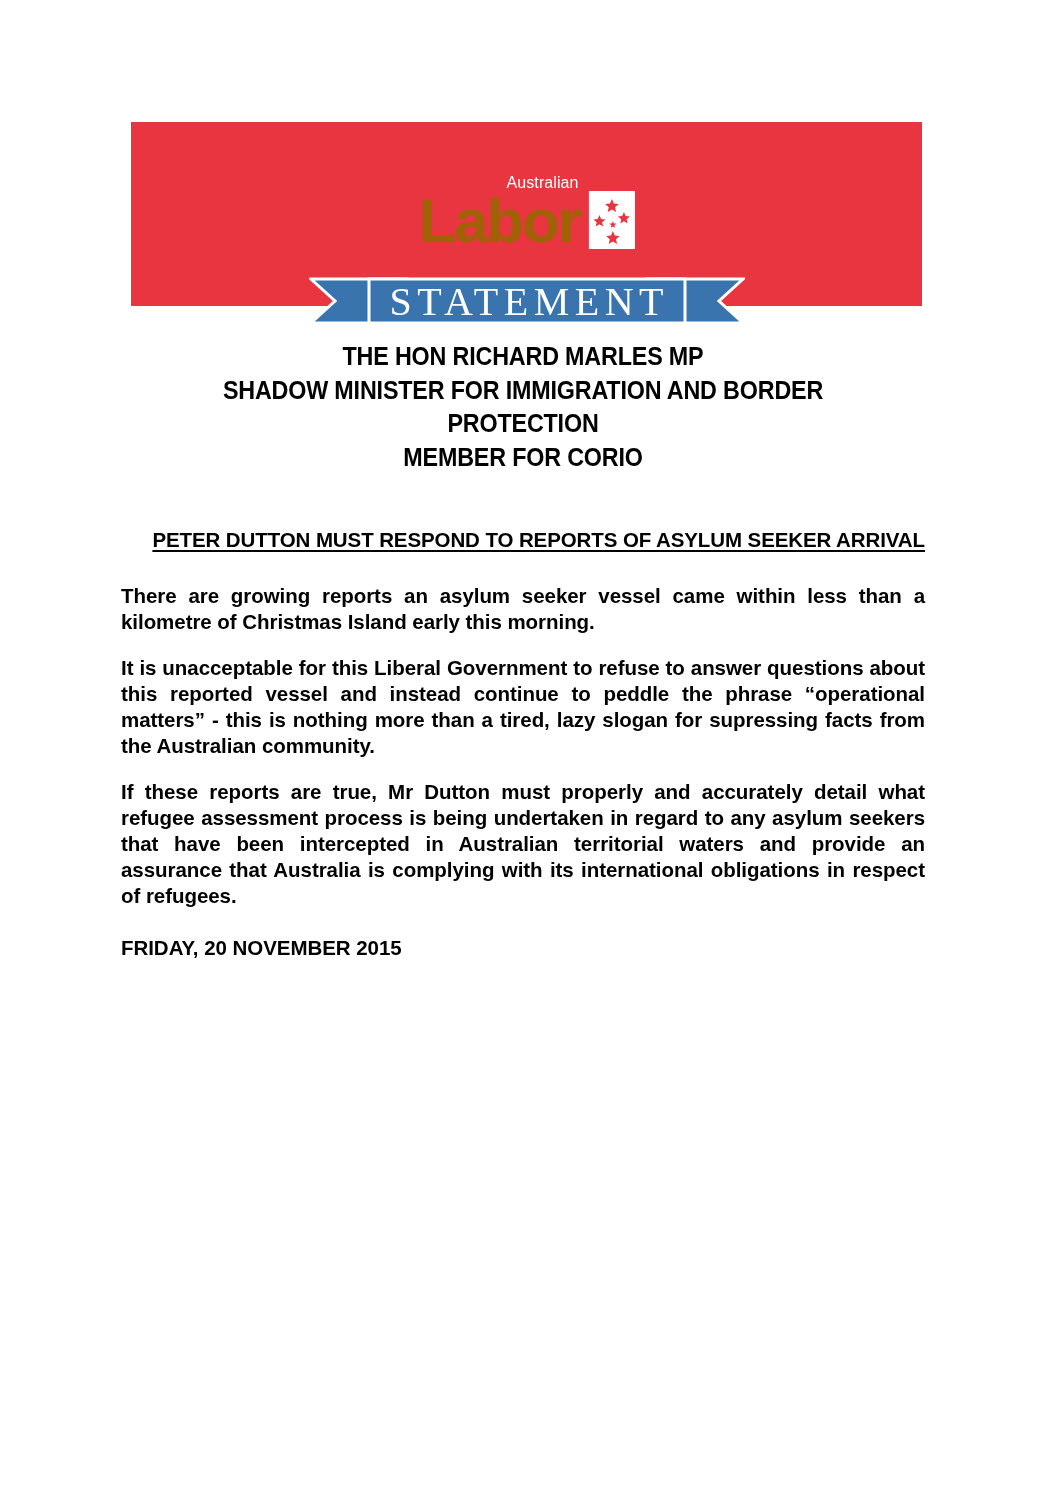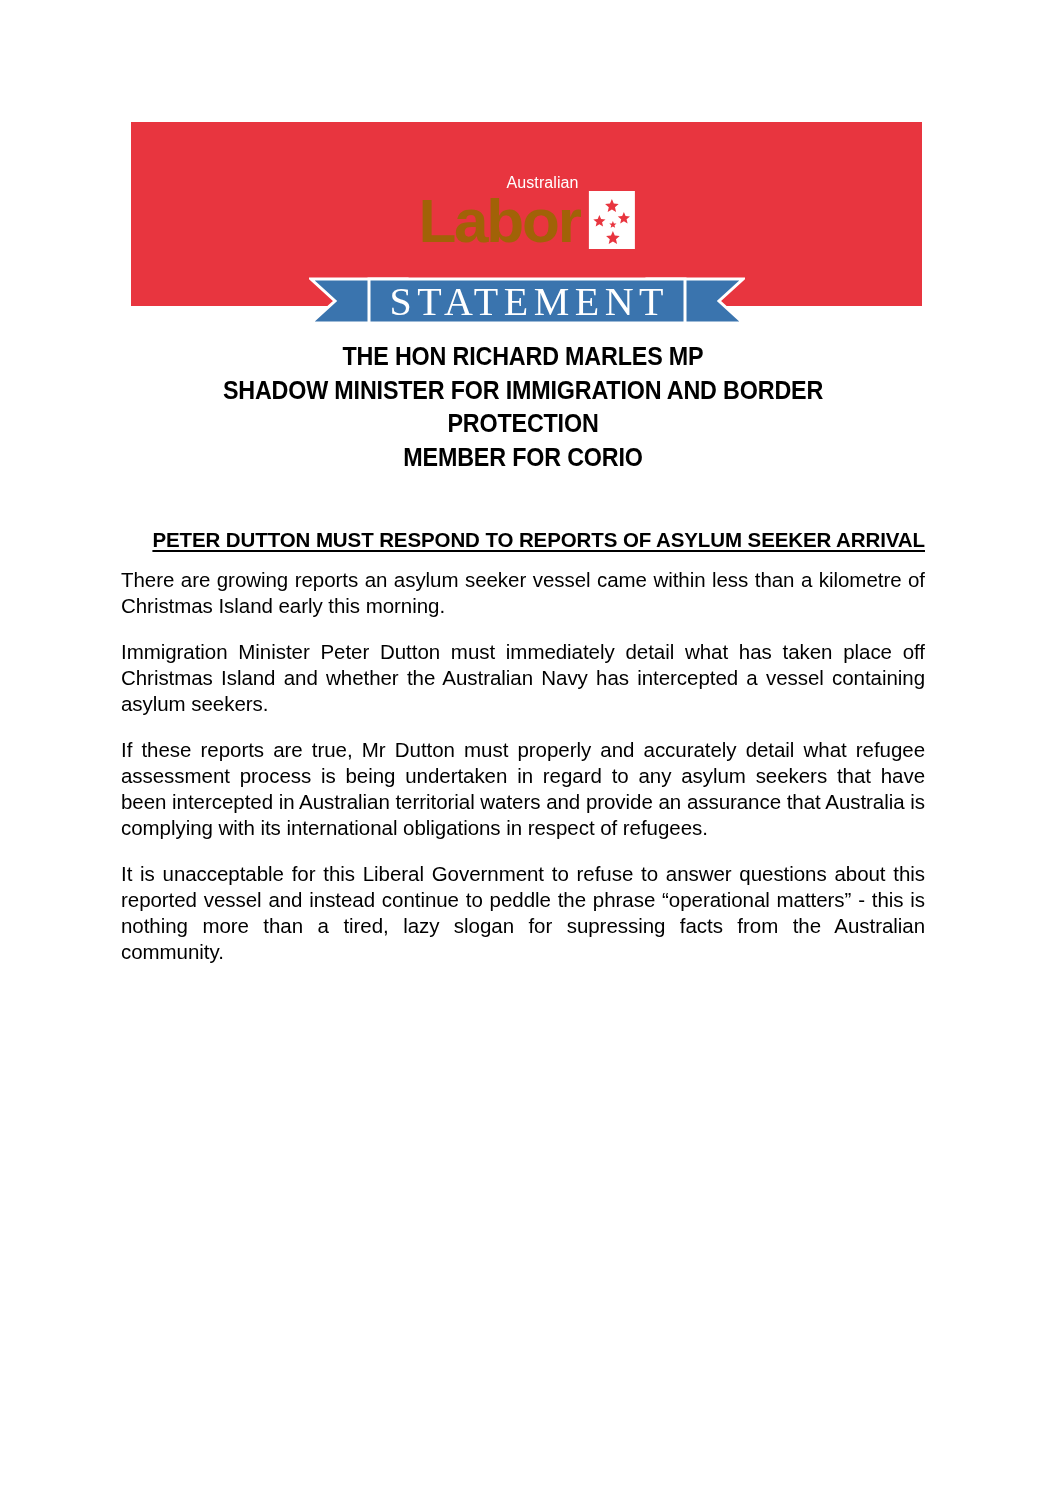--- a/index.html
+++ b/index.html
@@ -140,7 +140,7 @@
     text-underline-offset: 3px;
   }
 
-  .body-copy { margin-top: 14px; }
+  .body-copy { margin-top: 30px; font-weight: bold; }
 
   .para {
     text-align: justify;

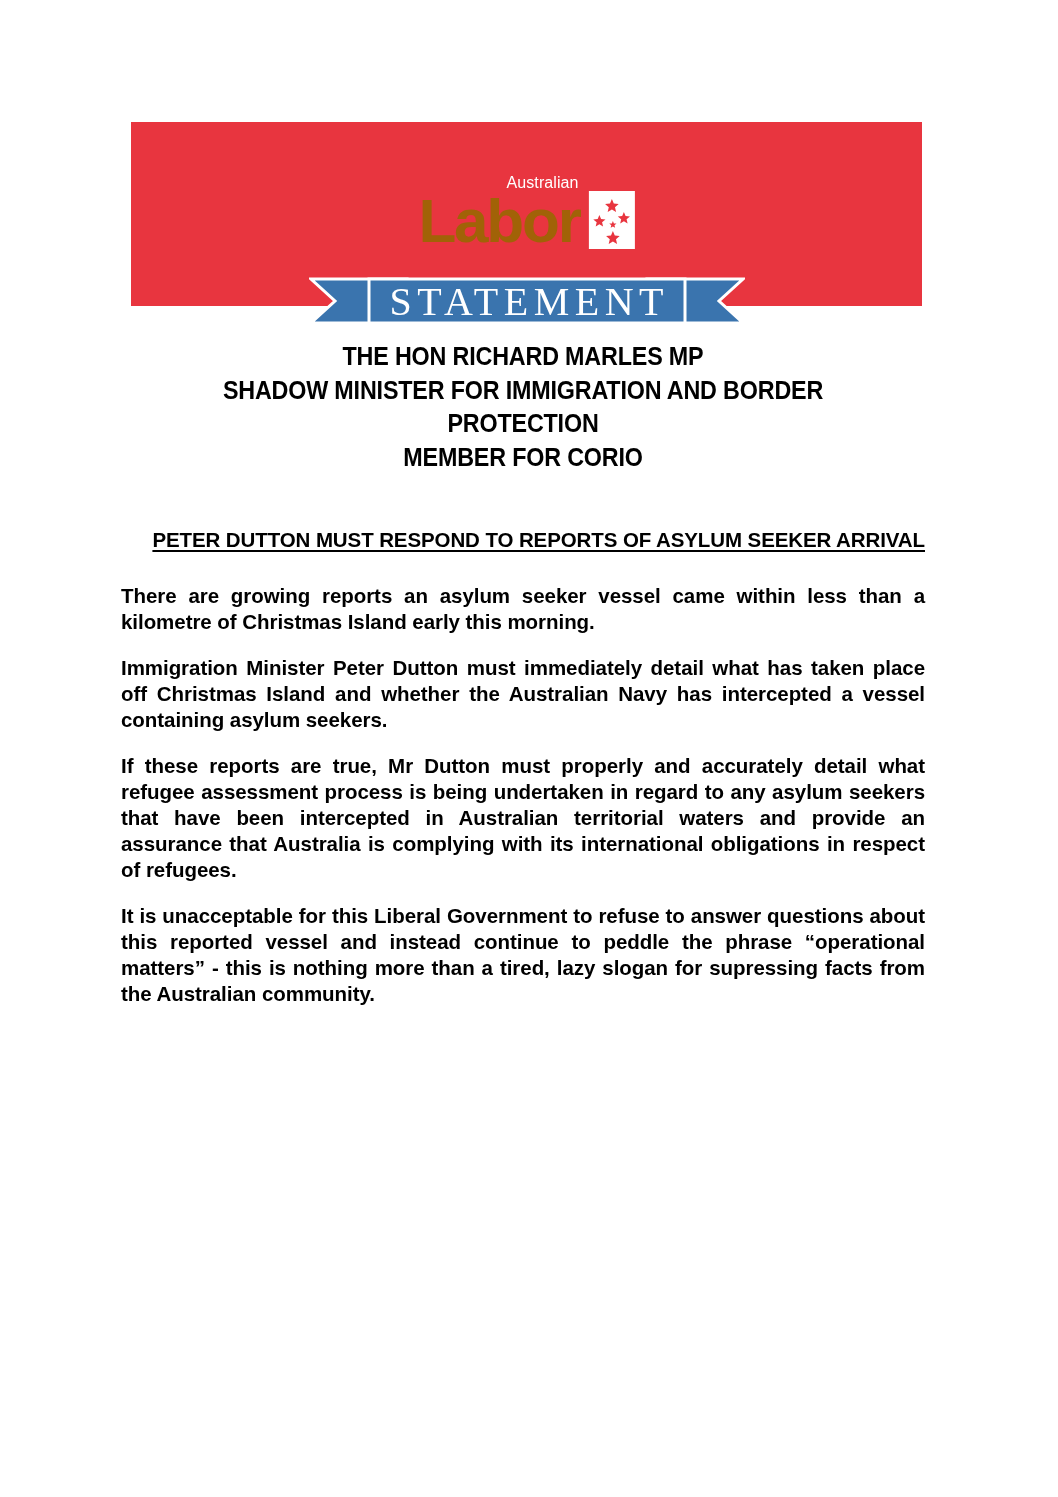--- a/index.html
+++ b/index.html
@@ -218,7 +218,6 @@
 
   <div class="body-copy">
     <p class="para">There are growing reports an asylum seeker vessel came within less than a kilometre of Christmas Island early this morning.</p>
-    <p class="para">Immigration Minister Peter Dutton must immediately detail what has taken place off Christmas Island and whether the Australian Navy has intercepted a vessel containing asylum seekers.</p>
     <p class="para">If these reports are true, Mr Dutton must properly and accurately detail what refugee assessment process is being undertaken in regard to any asylum seekers that have been intercepted in Australian territorial waters and provide an assurance that Australia is complying with its international obligations in respect of refugees.</p>
     <p class="para">It is unacceptable for this Liberal Government to refuse to answer questions about this reported vessel and instead continue to peddle the phrase “operational matters” - this is nothing more than a tired, lazy slogan for supressing facts from the Australian community.</p>
   </div>

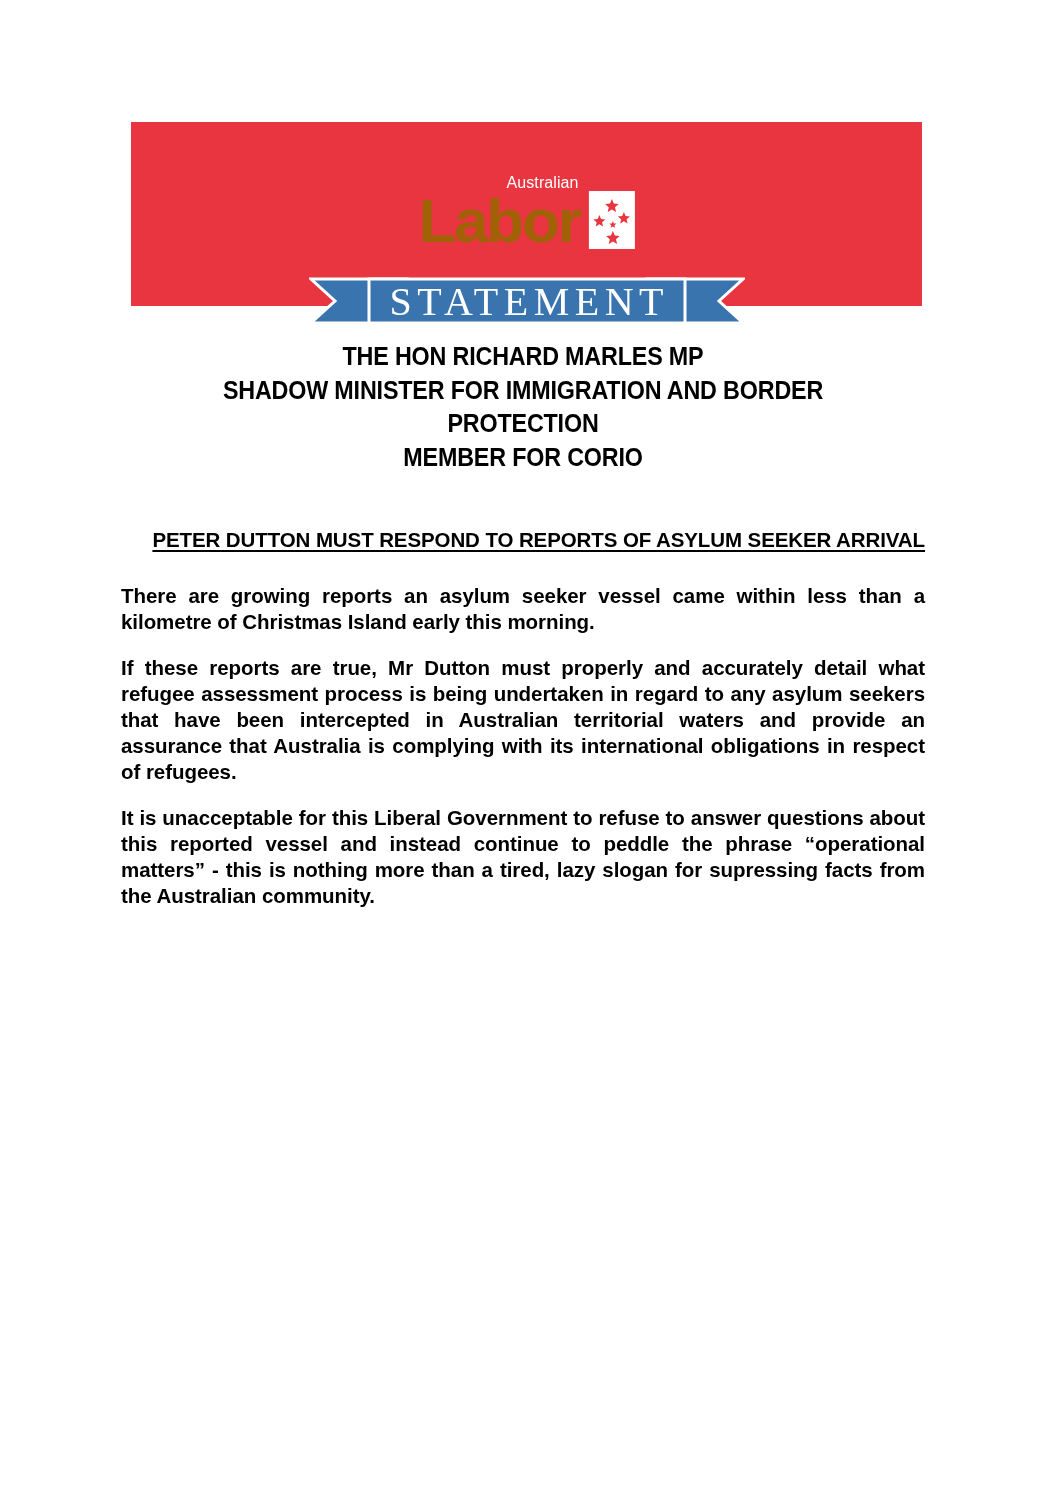--- a/index.html
+++ b/index.html
@@ -218,8 +218,8 @@
 
   <div class="body-copy">
     <p class="para">There are growing reports an asylum seeker vessel came within less than a kilometre of Christmas Island early this morning.</p>
+    <p class="para">It is unacceptable for this Liberal Government to refuse to answer questions about this reported vessel and instead continue to peddle the phrase “operational matters” - this is nothing more than a tired, lazy slogan for supressing facts from the Australian community.</p>
     <p class="para">If these reports are true, Mr Dutton must properly and accurately detail what refugee assessment process is being undertaken in regard to any asylum seekers that have been intercepted in Australian territorial waters and provide an assurance that Australia is complying with its international obligations in respect of refugees.</p>
-    <p class="para">It is unacceptable for this Liberal Government to refuse to answer questions about this reported vessel and instead continue to peddle the phrase “operational matters” - this is nothing more than a tired, lazy slogan for supressing facts from the Australian community.</p>
   </div>
 
 </div>

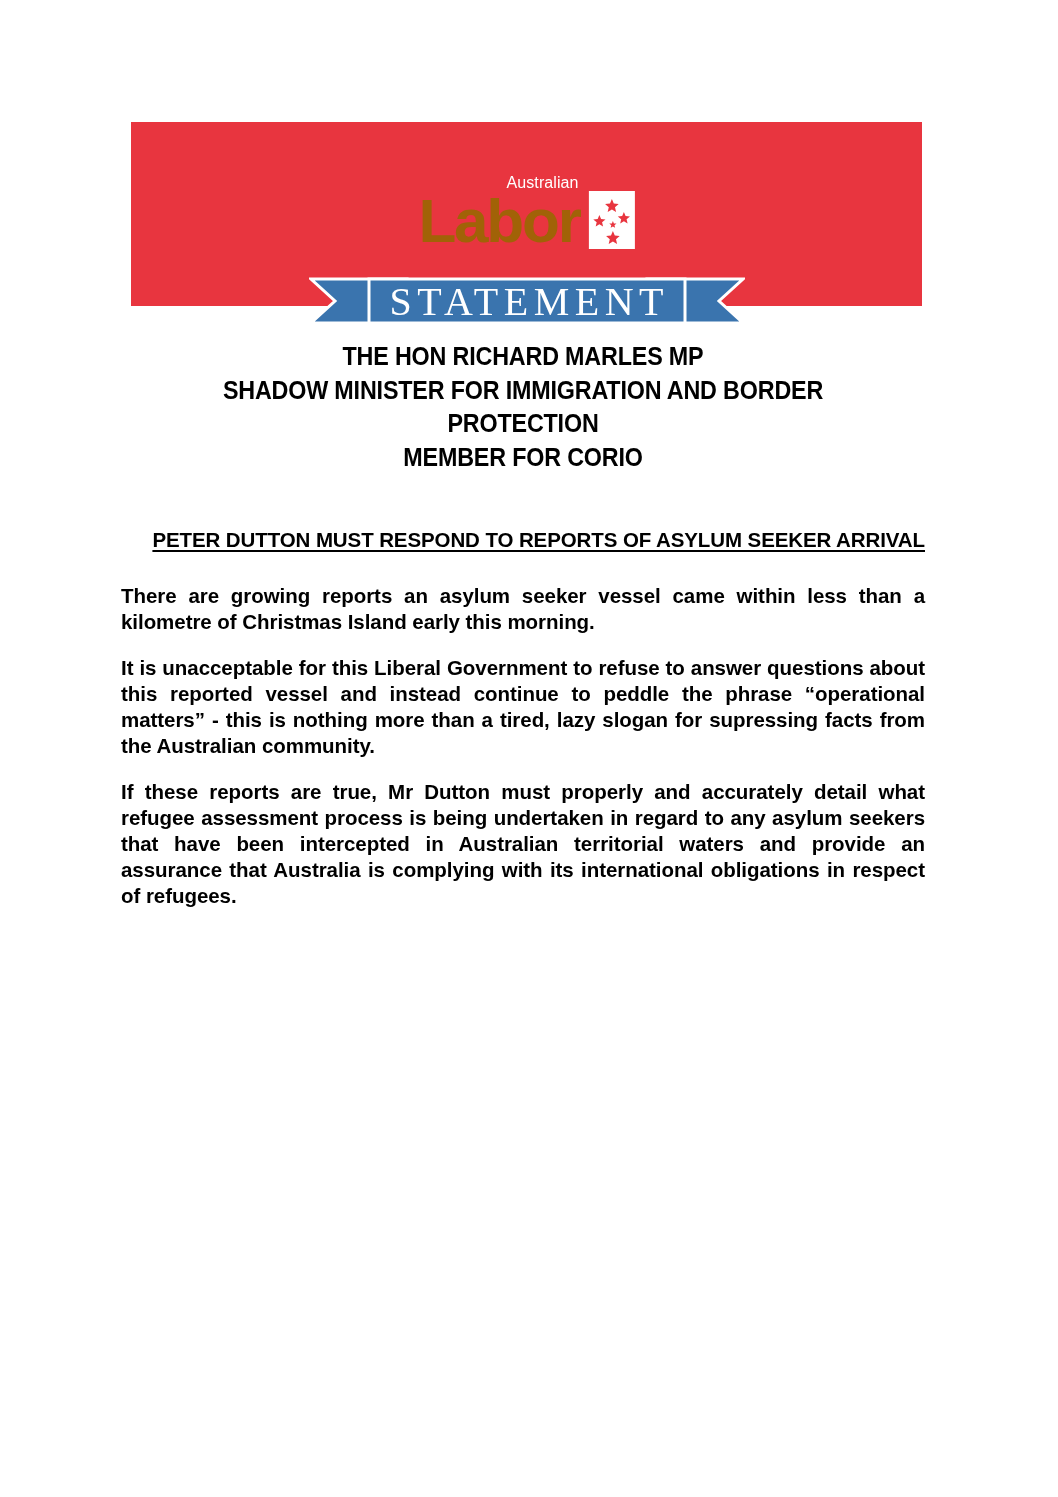--- a/index.html
+++ b/index.html
@@ -222,6 +222,7 @@
     <p class="para">If these reports are true, Mr Dutton must properly and accurately detail what refugee assessment process is being undertaken in regard to any asylum seekers that have been intercepted in Australian territorial waters and provide an assurance that Australia is complying with its international obligations in respect of refugees.</p>
   </div>
 
+  <div class="date-line">FRIDAY, 20 NOVEMBER 2015</div>
 </div>
 
 </body></html>

